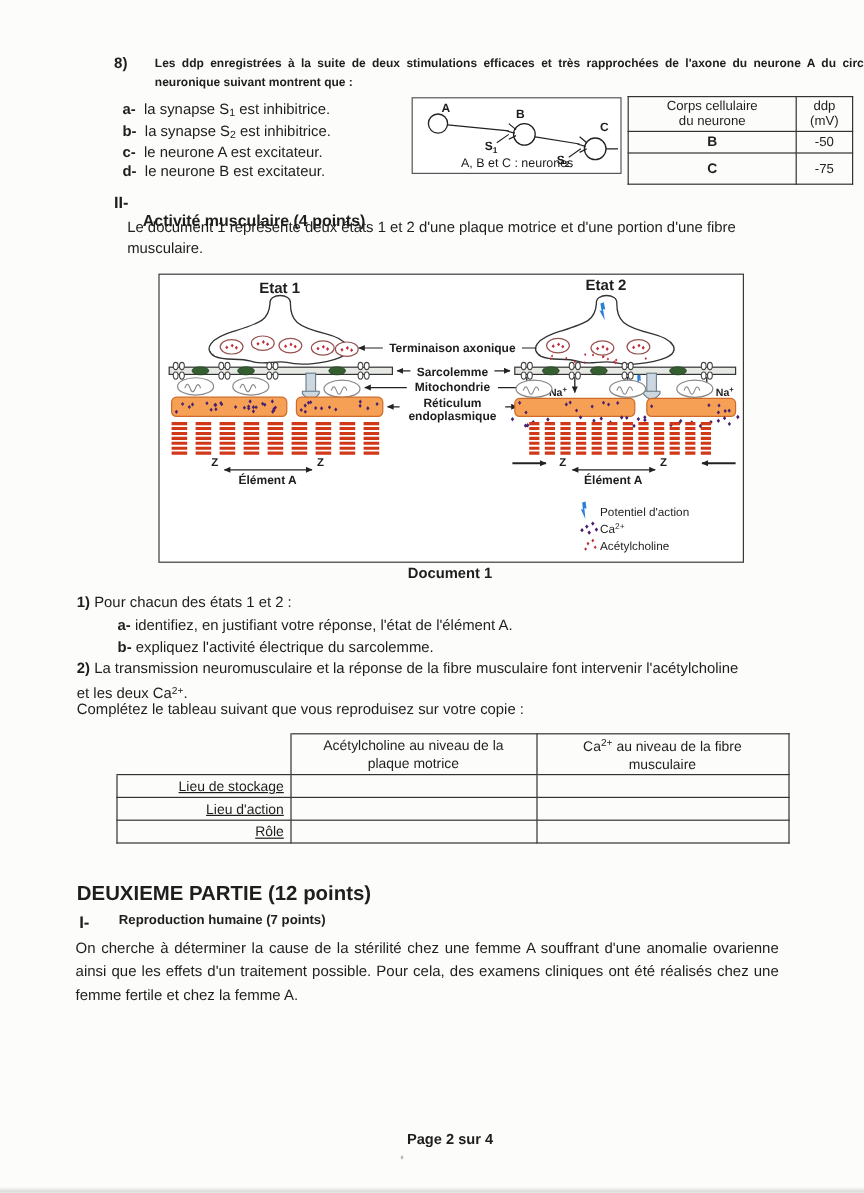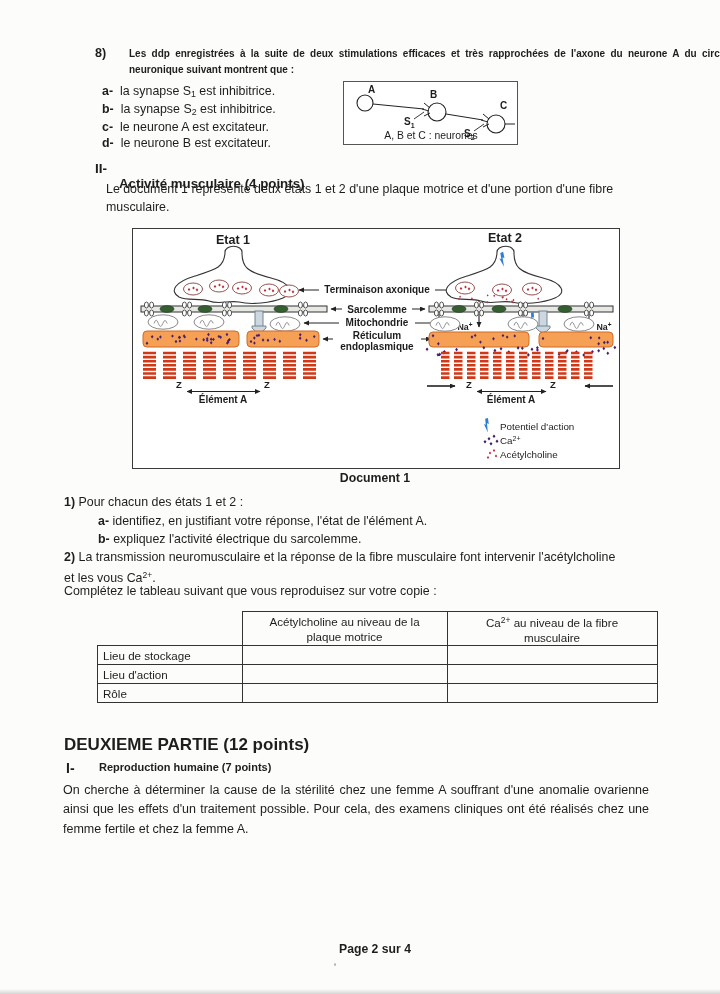--- a/index.html
+++ b/index.html
@@ -106,6 +106,28 @@
     </svg>
   </div>
 
+  <table class="ddp">
+    <tbody>
+        <tr>
+      <th class="c1 hd">
+            <div>Corps cellulaire</div>
+            <div>du neurone</div>
+          </th>
+      <th class="c2 hd">
+            <div>ddp</div>
+            <div>(mV)</div>
+          </th>
+    </tr>
+    <tr>
+      <td class="r1 neu">B</td>
+      <td class="r1">-50</td>
+    </tr>
+    <tr>
+      <td class="r2 neu">C</td>
+      <td class="r2">-75</td>
+    </tr>
+  </tbody>
+    </table>
 
   <span class="abs sec2-num">II-</span>
   <span class="abs sec2-title">Activité musculaire (4 points)</span>

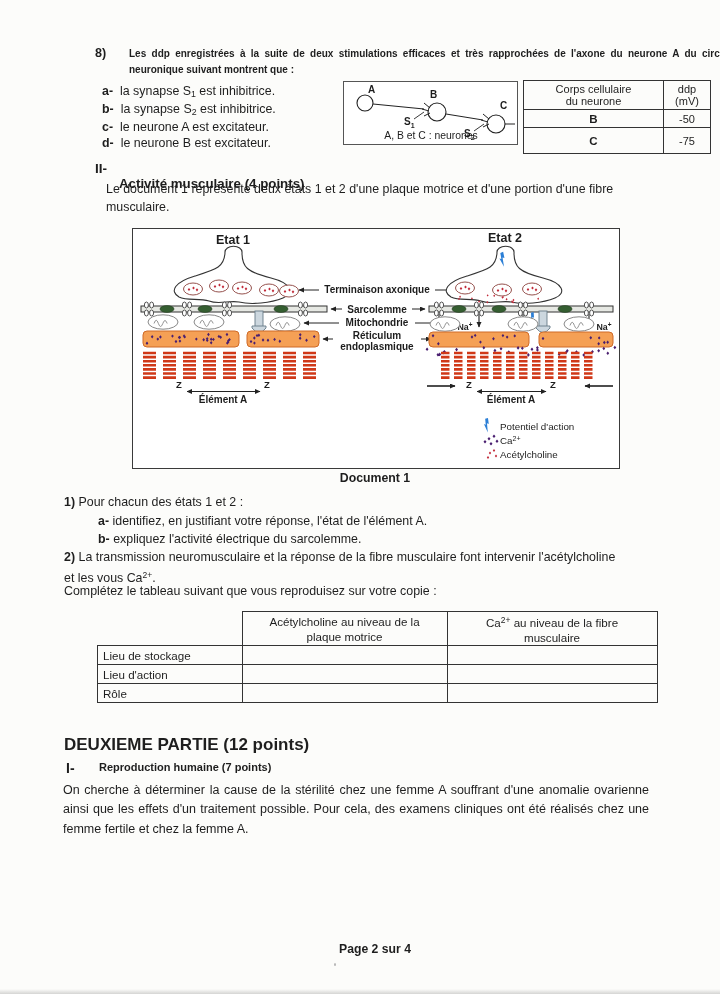--- a/index.html
+++ b/index.html
@@ -338,7 +338,7 @@
   <div class="abs qline q1a"><span class="b">a-</span> <span>identifiez, en justifiant votre réponse, l'état de l'élément A.</span></div>
   <div class="abs qline q1b"><span class="b">b-</span> <span>expliquez l'activité électrique du sarcolemme.</span></div>
   <div class="abs qline q2"><span class="b">2)</span> <span>La transmission neuromusculaire et la réponse de la fibre musculaire font intervenir l'acétylcholine</span></div>
-  <div class="abs qline q2b"><span>et les vous Ca</span><sup class="s">2+</sup><span>.</span></div>
+  <div class="abs qline q2b"><span>et les deux Ca</span><sup class="s">2+</sup><span>.</span></div>
   <div class="abs qline q2c">Complétez le tableau suivant que vous reproduisez sur votre copie :</div>
 
   <table class="fill">

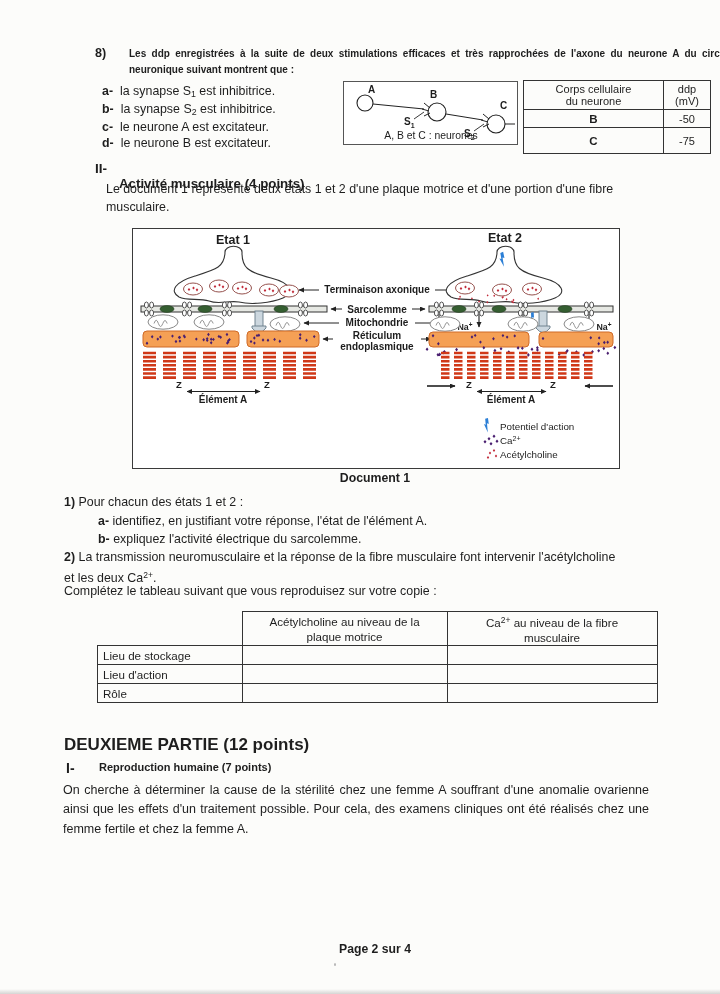--- a/index.html
+++ b/index.html
@@ -58,7 +58,7 @@
   table.fill th.blank{border-top:none;border-left:none;background:transparent;}
   table.fill .cl1{width:134px;} table.fill .cl2{width:194px;} table.fill .cl3{width:199px;}
   table.fill .hd{height:33px;text-align:center;line-height:15px;}
-  table.fill .row{height:18px;text-align:left;}
+  table.fill .row{height:18px;text-align:right;text-decoration:underline;}
 
   
   .p2-title{left:64px;top:735px;font-size:17px;font-weight:bold;}

